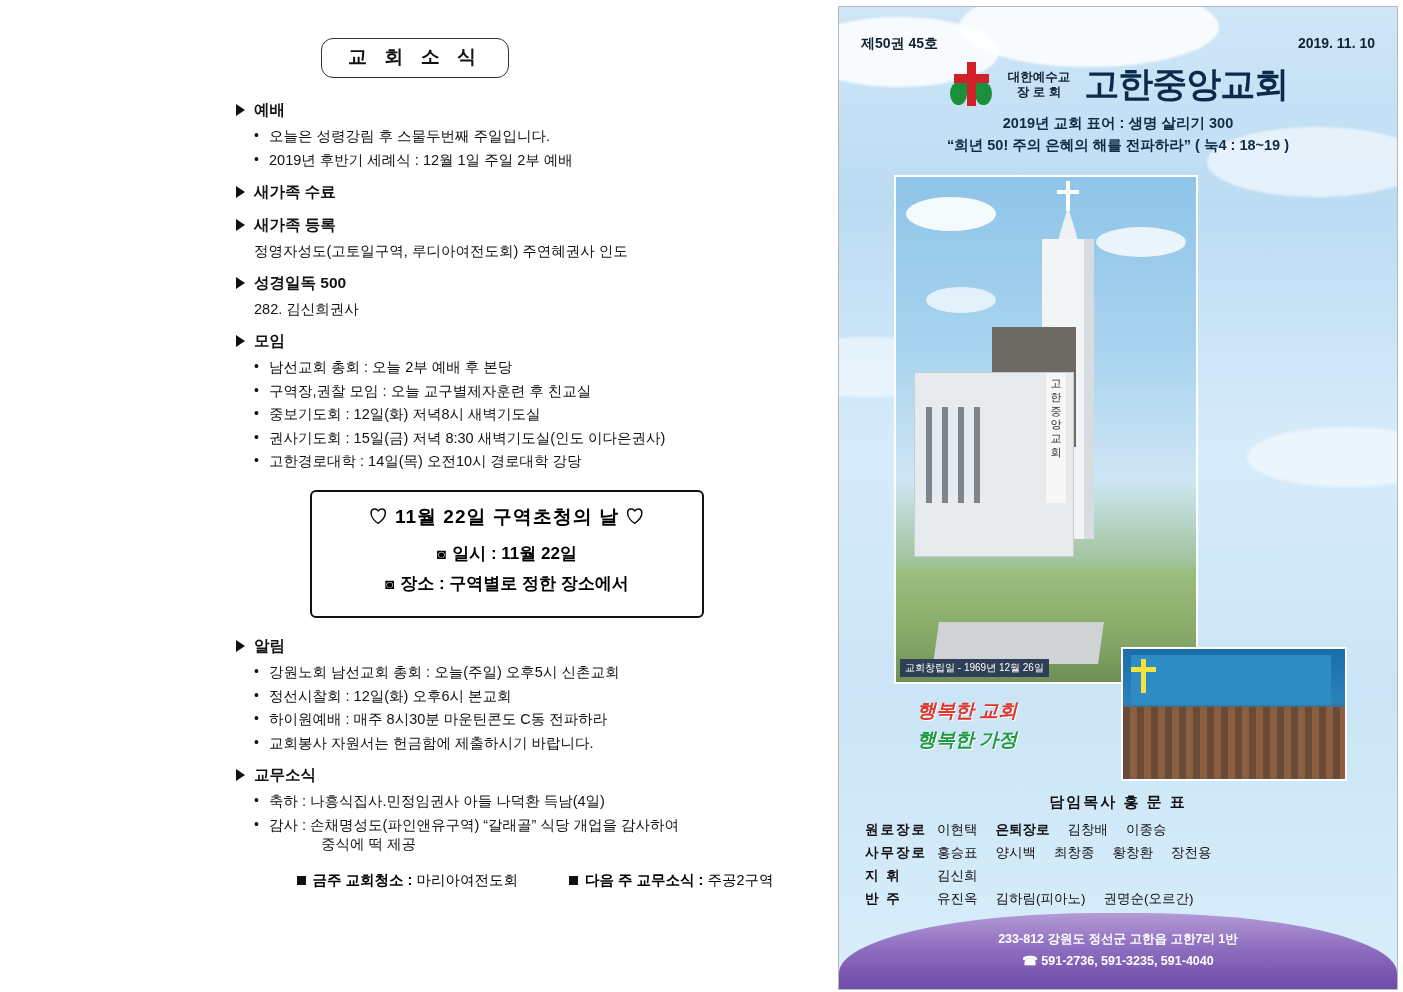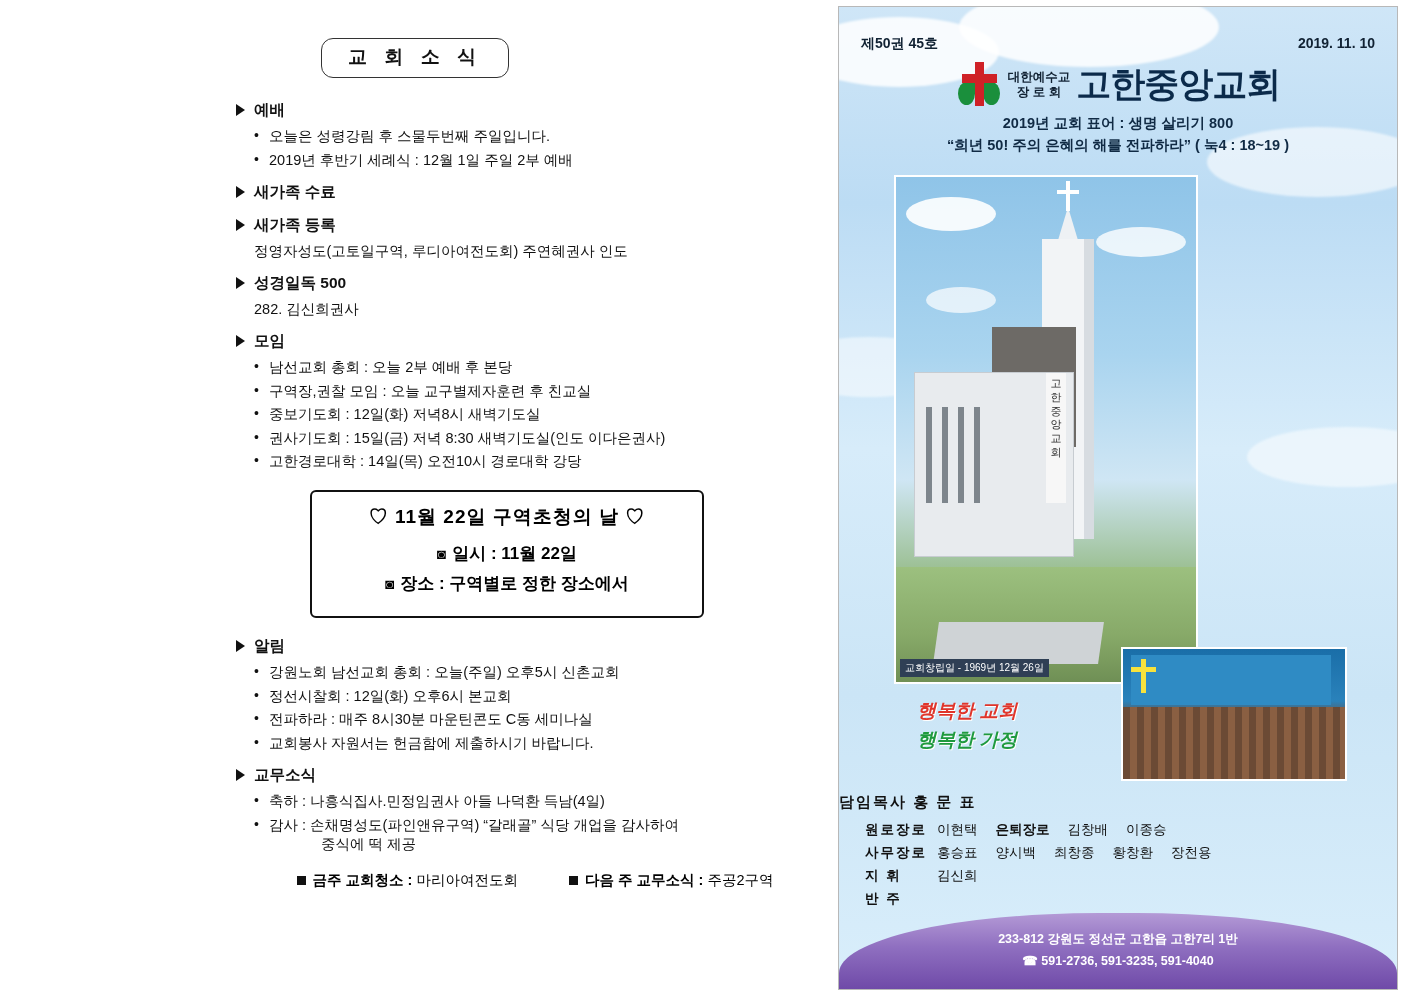--- a/index.html
+++ b/index.html
@@ -104,7 +104,7 @@
   }
   .logo-row{
     position:absolute;left:0;right:0;top:54px;
-    display:flex;align-items:center;justify-content:center;gap:6px;
+    display:flex;align-items:center;justify-content:center;gap:14px;
   }
   .cross-mark{
     width:46px;height:46px;position:relative;

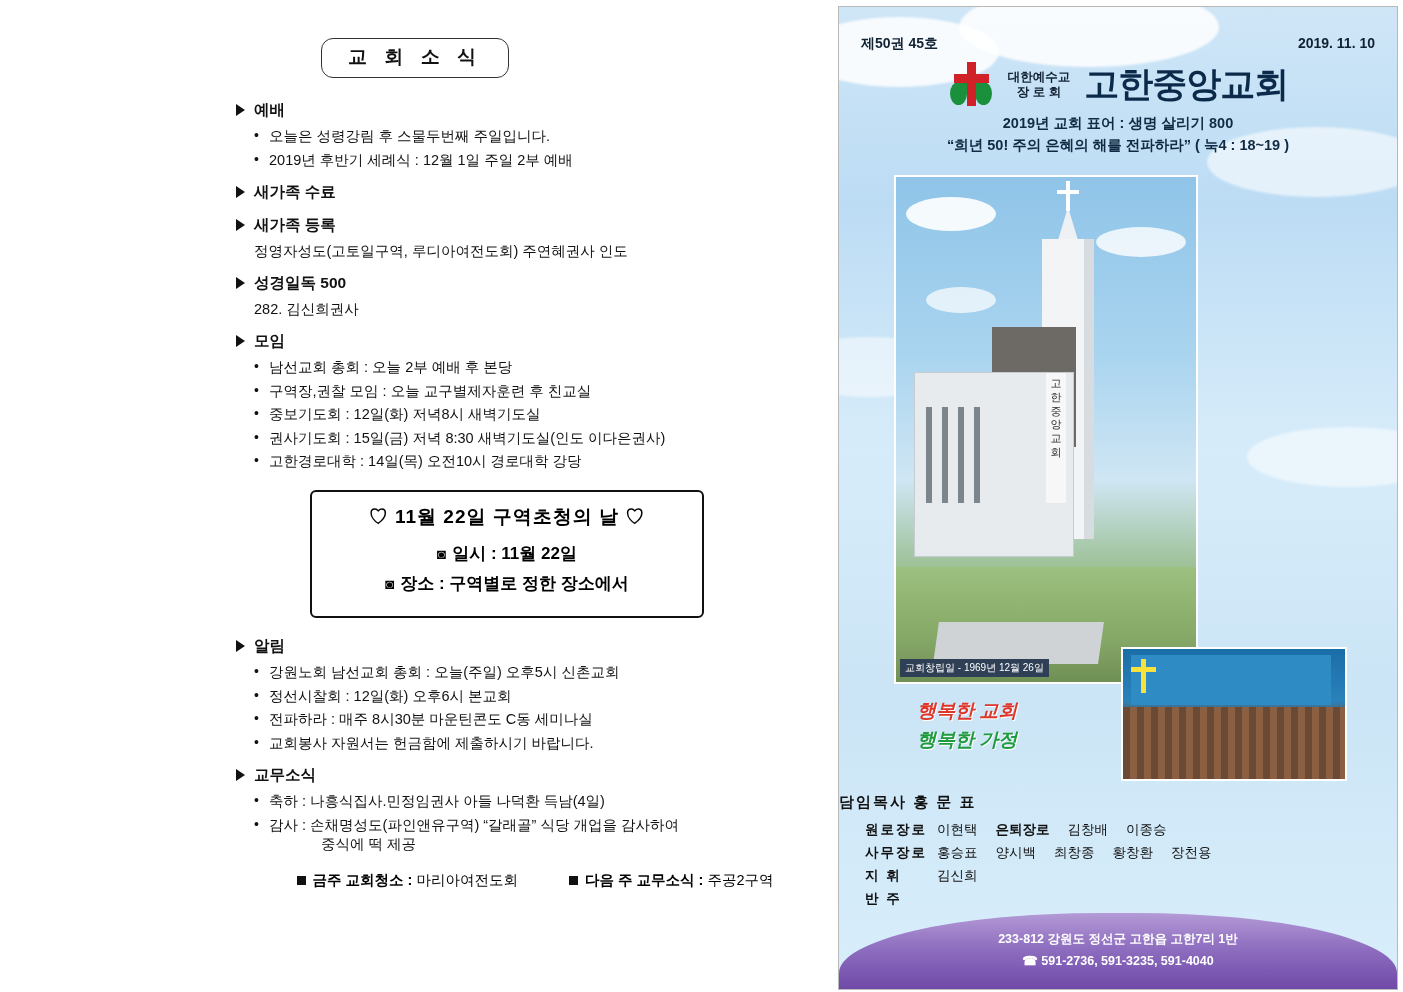--- a/index.html
+++ b/index.html
@@ -358,7 +358,7 @@
     <span class="church-name">고한중앙교회</span>
   </div>
 
-  <div class="motto">2019년 교회 표어 : 생명 살리기 800</div>
+  <div class="motto">2019년 교회 표어 : 생명 살리기 300</div>
   <div class="motto2">“희년 50! 주의 은혜의 해를 전파하라” ( 눅4 : 18~19 )</div>
 
   <div class="photo">

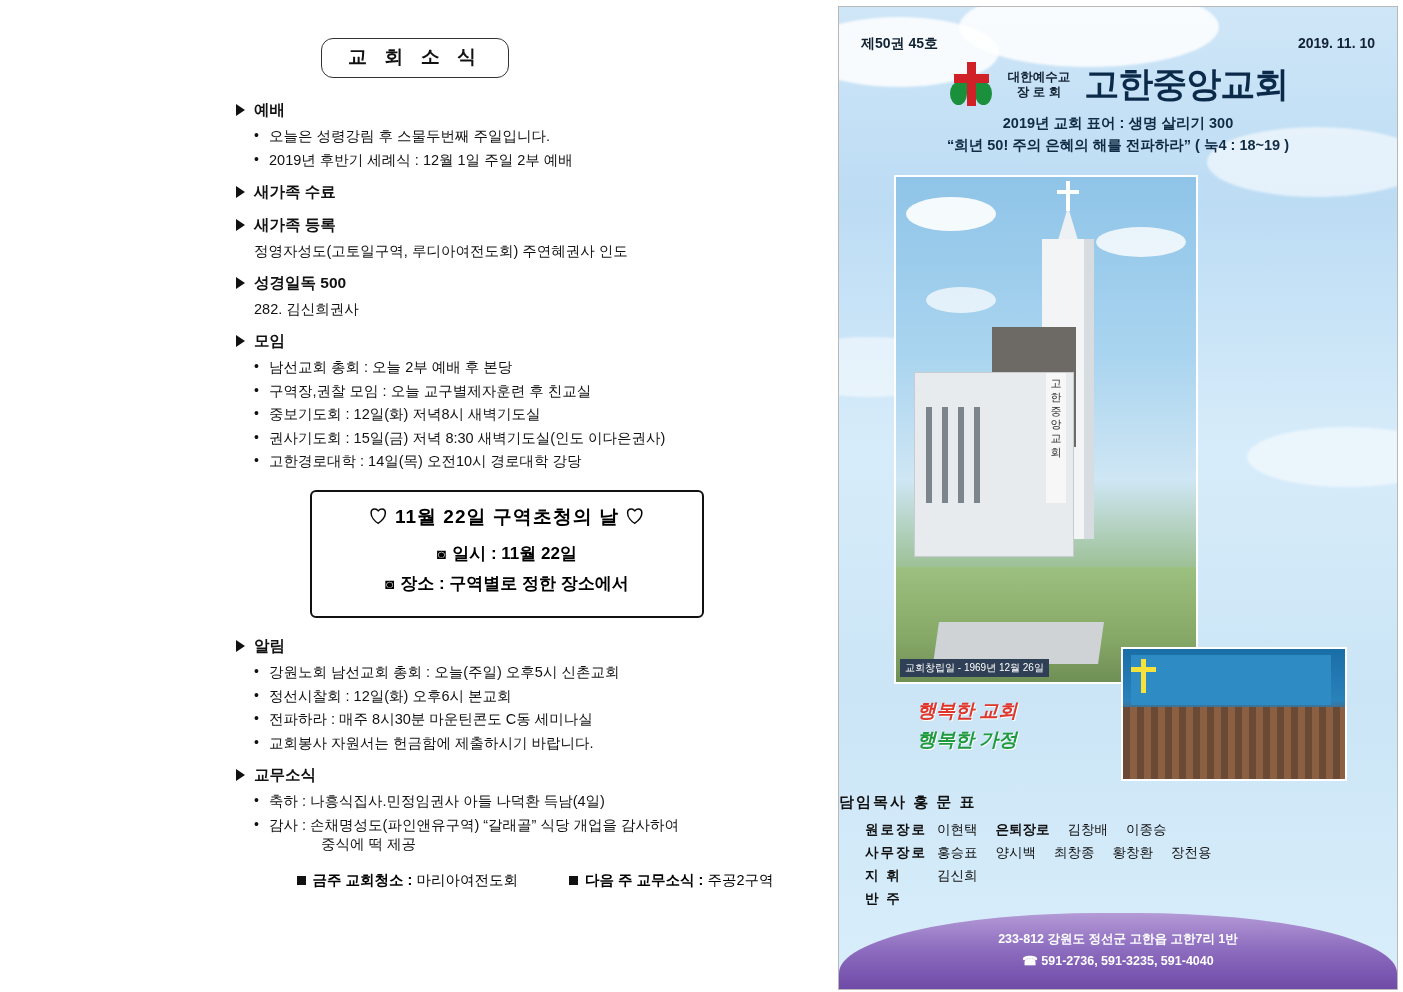--- a/index.html
+++ b/index.html
@@ -300,7 +300,7 @@
       <ul class="bullets">
         <li>강원노회 남선교회 총회 : 오늘(주일) 오후5시 신촌교회</li>
         <li>정선시찰회 : 12일(화) 오후6시 본교회</li>
-        <li>전파하라 : 매주 8시30분 마운틴콘도 C동 세미나실</li>
+        <li>하이원예배 : 매주 8시30분 마운틴콘도 C동 전파하라</li>
         <li>교회봉사 자원서는 헌금함에 제출하시기 바랍니다.</li>
       </ul>
     </div>

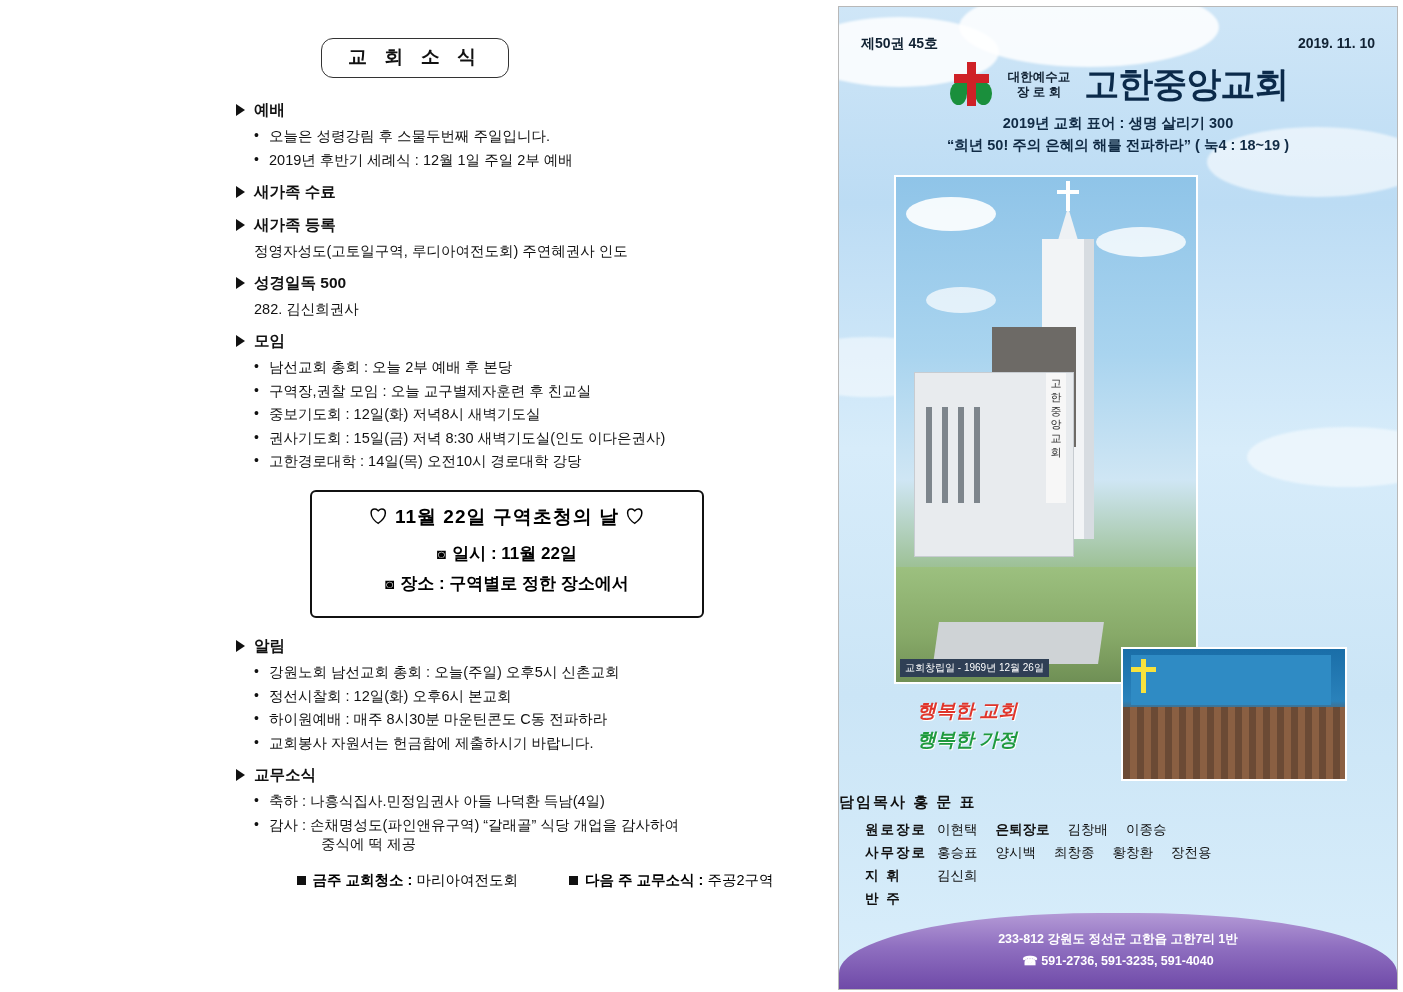--- a/index.html
+++ b/index.html
@@ -193,7 +193,7 @@
   .p2-crowd{position:absolute;left:0;right:0;bottom:0;height:72px;background:repeating-linear-gradient(90deg,#6b4a35 0 7px,#8a5f42 7px 14px);}
   
   .pastor{
-    position:absolute;left:0;right:0;top:786px;
+    position:absolute;left:0;right:0;top:786px;text-align:center;
     font-size:15px;font-weight:bold;color:#111;letter-spacing:2px;
   }
   .staff{

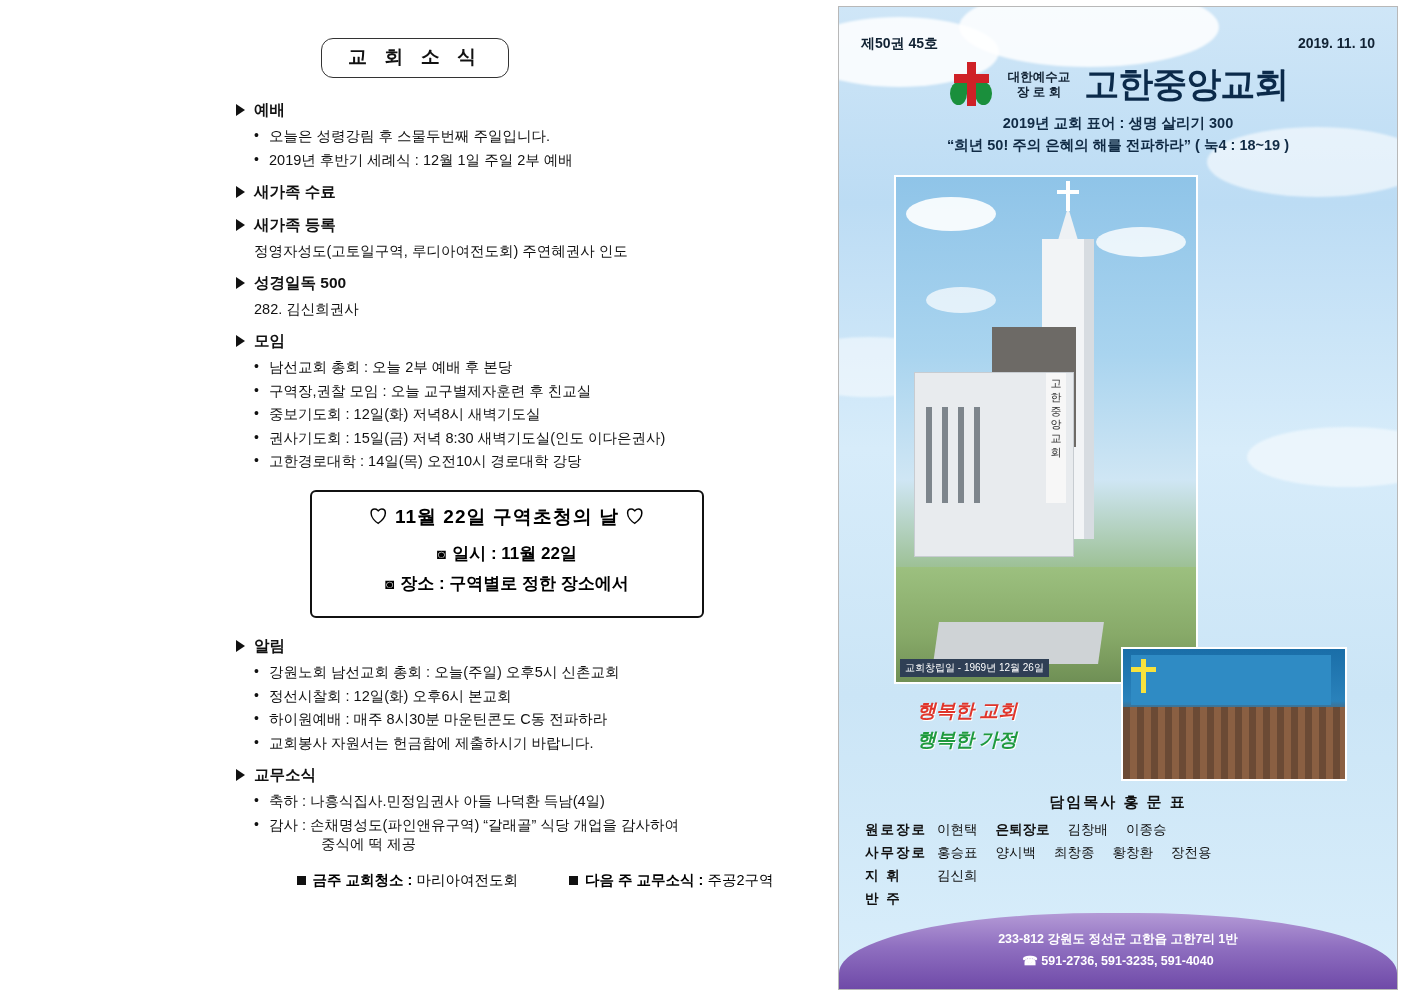--- a/index.html
+++ b/index.html
@@ -423,6 +423,11 @@
     </div>
     <div class="staff-row">
       <span class="staff-label">반   주</span>
+      <span class="staff-names">
+        <span class="nm">유진옥</span>
+        <span class="nm">김하림(피아노)</span>
+        <span class="nm">권명순(오르간)</span>
+      </span>
     </div>
   </div>
 

